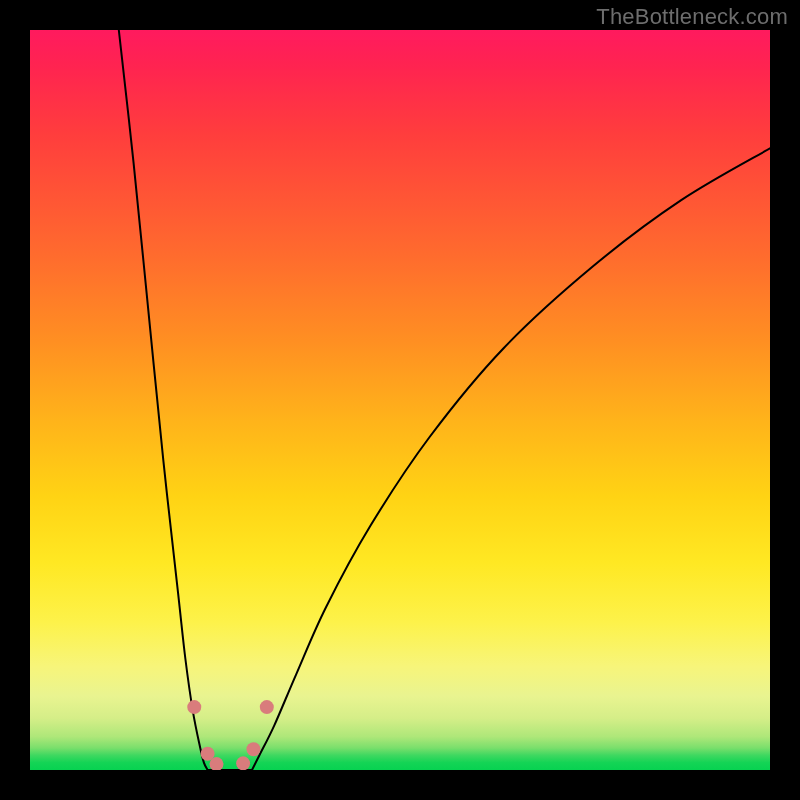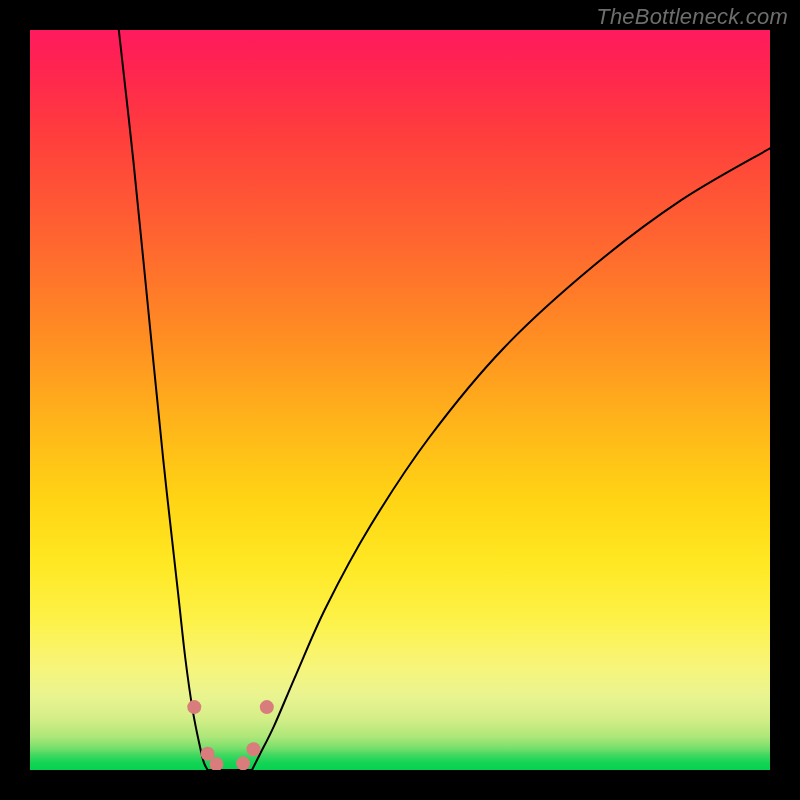--- a/index.html
+++ b/index.html
@@ -26,7 +26,6 @@
     font-weight: 500;
     letter-spacing: 0.2px;
     z-index: 5;
-    font-style: italic;
   }
   .plot-area {
     position: absolute;

